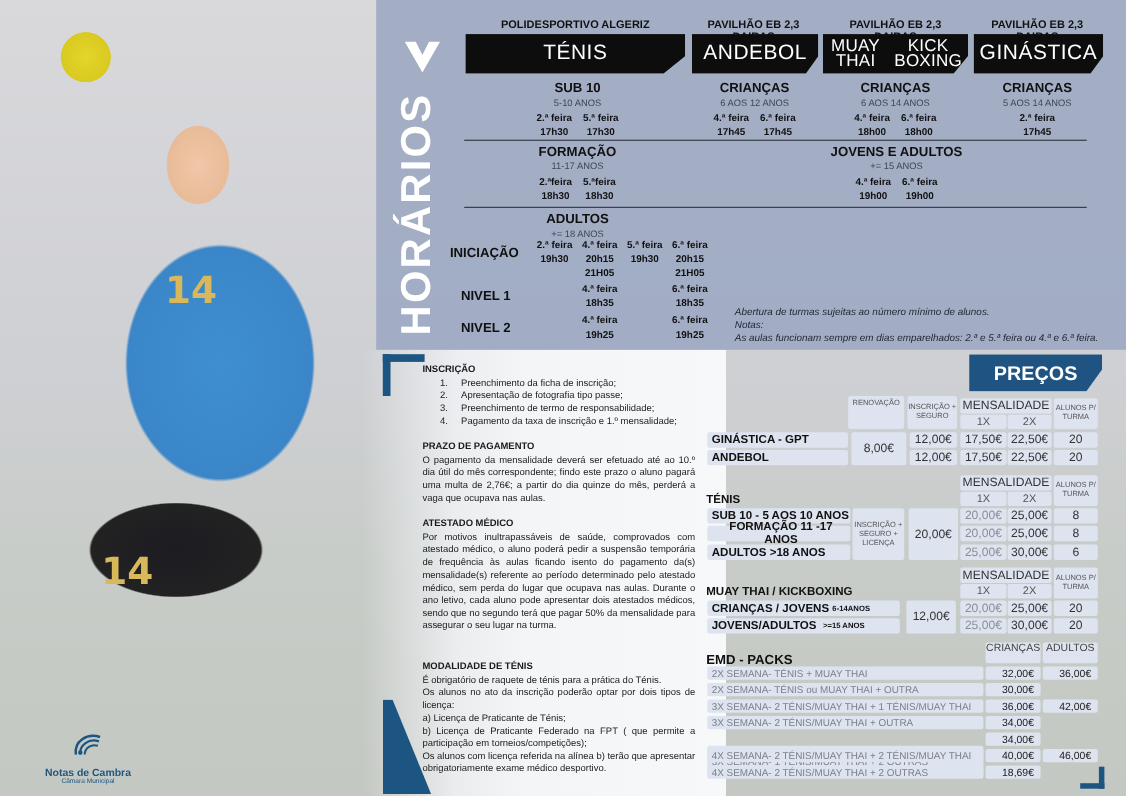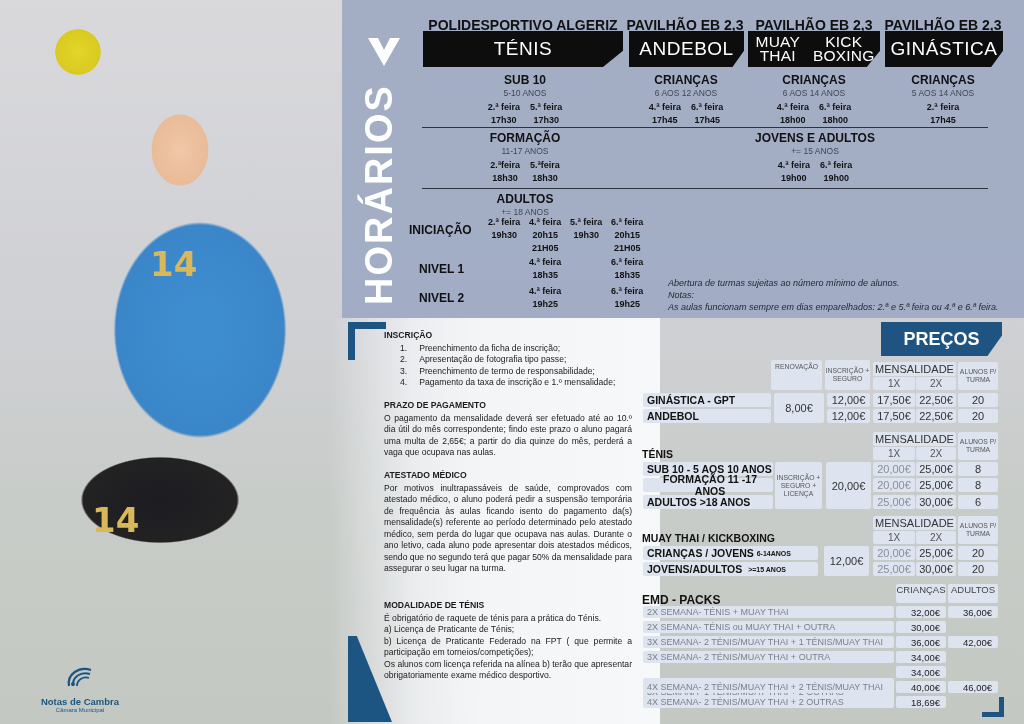--- a/index.html
+++ b/index.html
@@ -24,7 +24,7 @@
   .vert-title{position:absolute;left:358px;top:305px;transform:rotate(-90deg);transform-origin:left top;
     color:#fff;font-weight:bold;font-size:38px;letter-spacing:2px;width:230px;}
   .chev{position:absolute;left:366px;top:34px;width:36px;height:36px;}
-  .venue{position:absolute;top:17px;font-size:14px;font-weight:bold;color:#111;text-align:center;}
+  .venue{position:absolute;top:17px;font-size:10px;font-weight:bold;color:#111;text-align:center;}
   .sport{position:absolute;top:31px;height:36px;background:#0d0d0d;color:#fff;display:flex;align-items:center;justify-content:center;
     font-size:19px;letter-spacing:.5px;clip-path:polygon(0 0,100% 0,100% 55%,90% 100%,0 100%);}
   .sport.two{font-size:15.5px;line-height:14px;text-align:center;letter-spacing:.2px;}

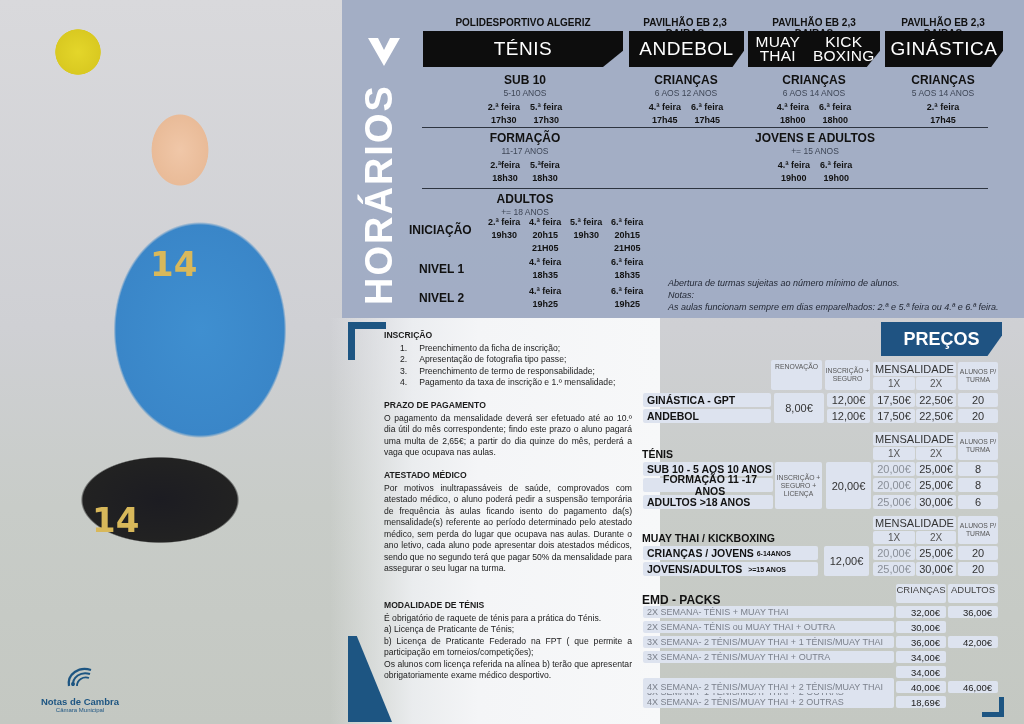--- a/index.html
+++ b/index.html
@@ -251,7 +251,7 @@
 </div>
 <div class="info" style="top:400px;">
   <div class="t">PRAZO DE PAGAMENTO</div>
-  <p>O pagamento da mensalidade deverá ser efetuado até ao 10.º dia útil do mês correspondente; findo este prazo o aluno pagará uma multa de 2,65€; a partir do dia quinze do mês, perderá a vaga que ocupava nas aulas.</p>
+  <p>O pagamento da mensalidade deverá ser efetuado até ao 10.º dia útil do mês correspondente; findo este prazo o aluno pagará uma multa de 2,76€; a partir do dia quinze do mês, perderá a vaga que ocupava nas aulas.</p>
 </div>
 <div class="info" style="top:470px;">
   <div class="t">ATESTADO MÉDICO</div>

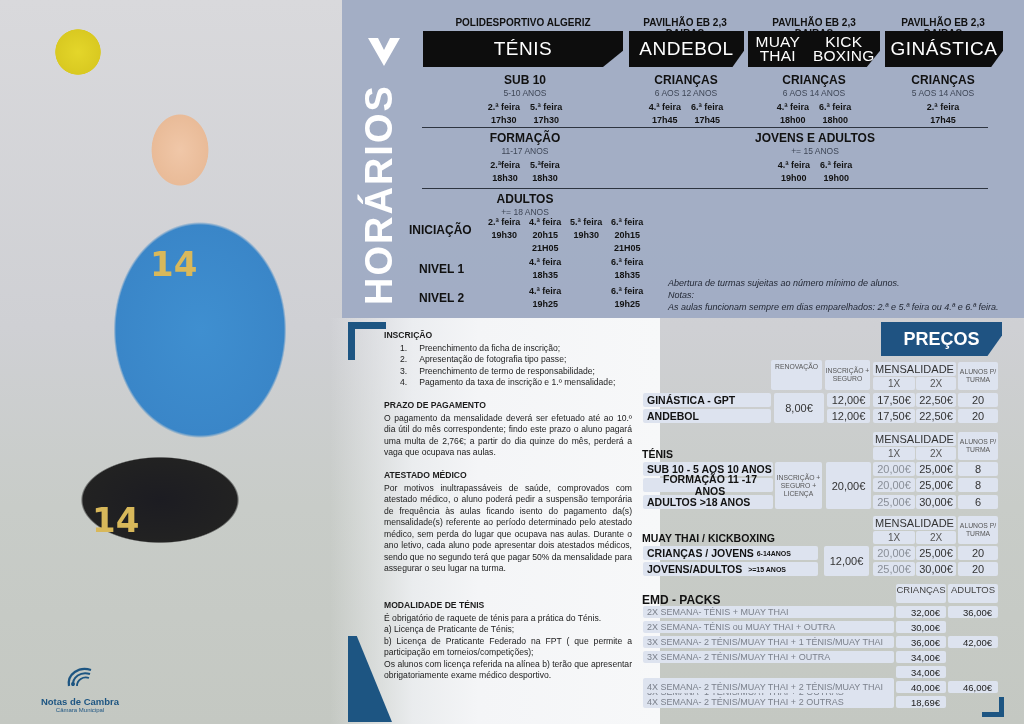--- a/index.html
+++ b/index.html
@@ -260,6 +260,7 @@
 <div class="info" style="top:600px;">
   <div class="t">MODALIDADE DE TÉNIS</div>
   <p>É obrigatório de raquete de ténis para a prática do Ténis.</p>
+  <p>Os alunos  no ato da inscrição poderão optar por dois tipos de licença:</p>
   <p>a) Licença de Praticante de Ténis;</p>
   <p>b) Licença de Praticante Federado na FPT ( que permite a participação em torneios/competições);</p>
   <p>Os alunos com licença referida na alínea b) terão que apresentar obrigatoriamente exame médico desportivo.</p>

